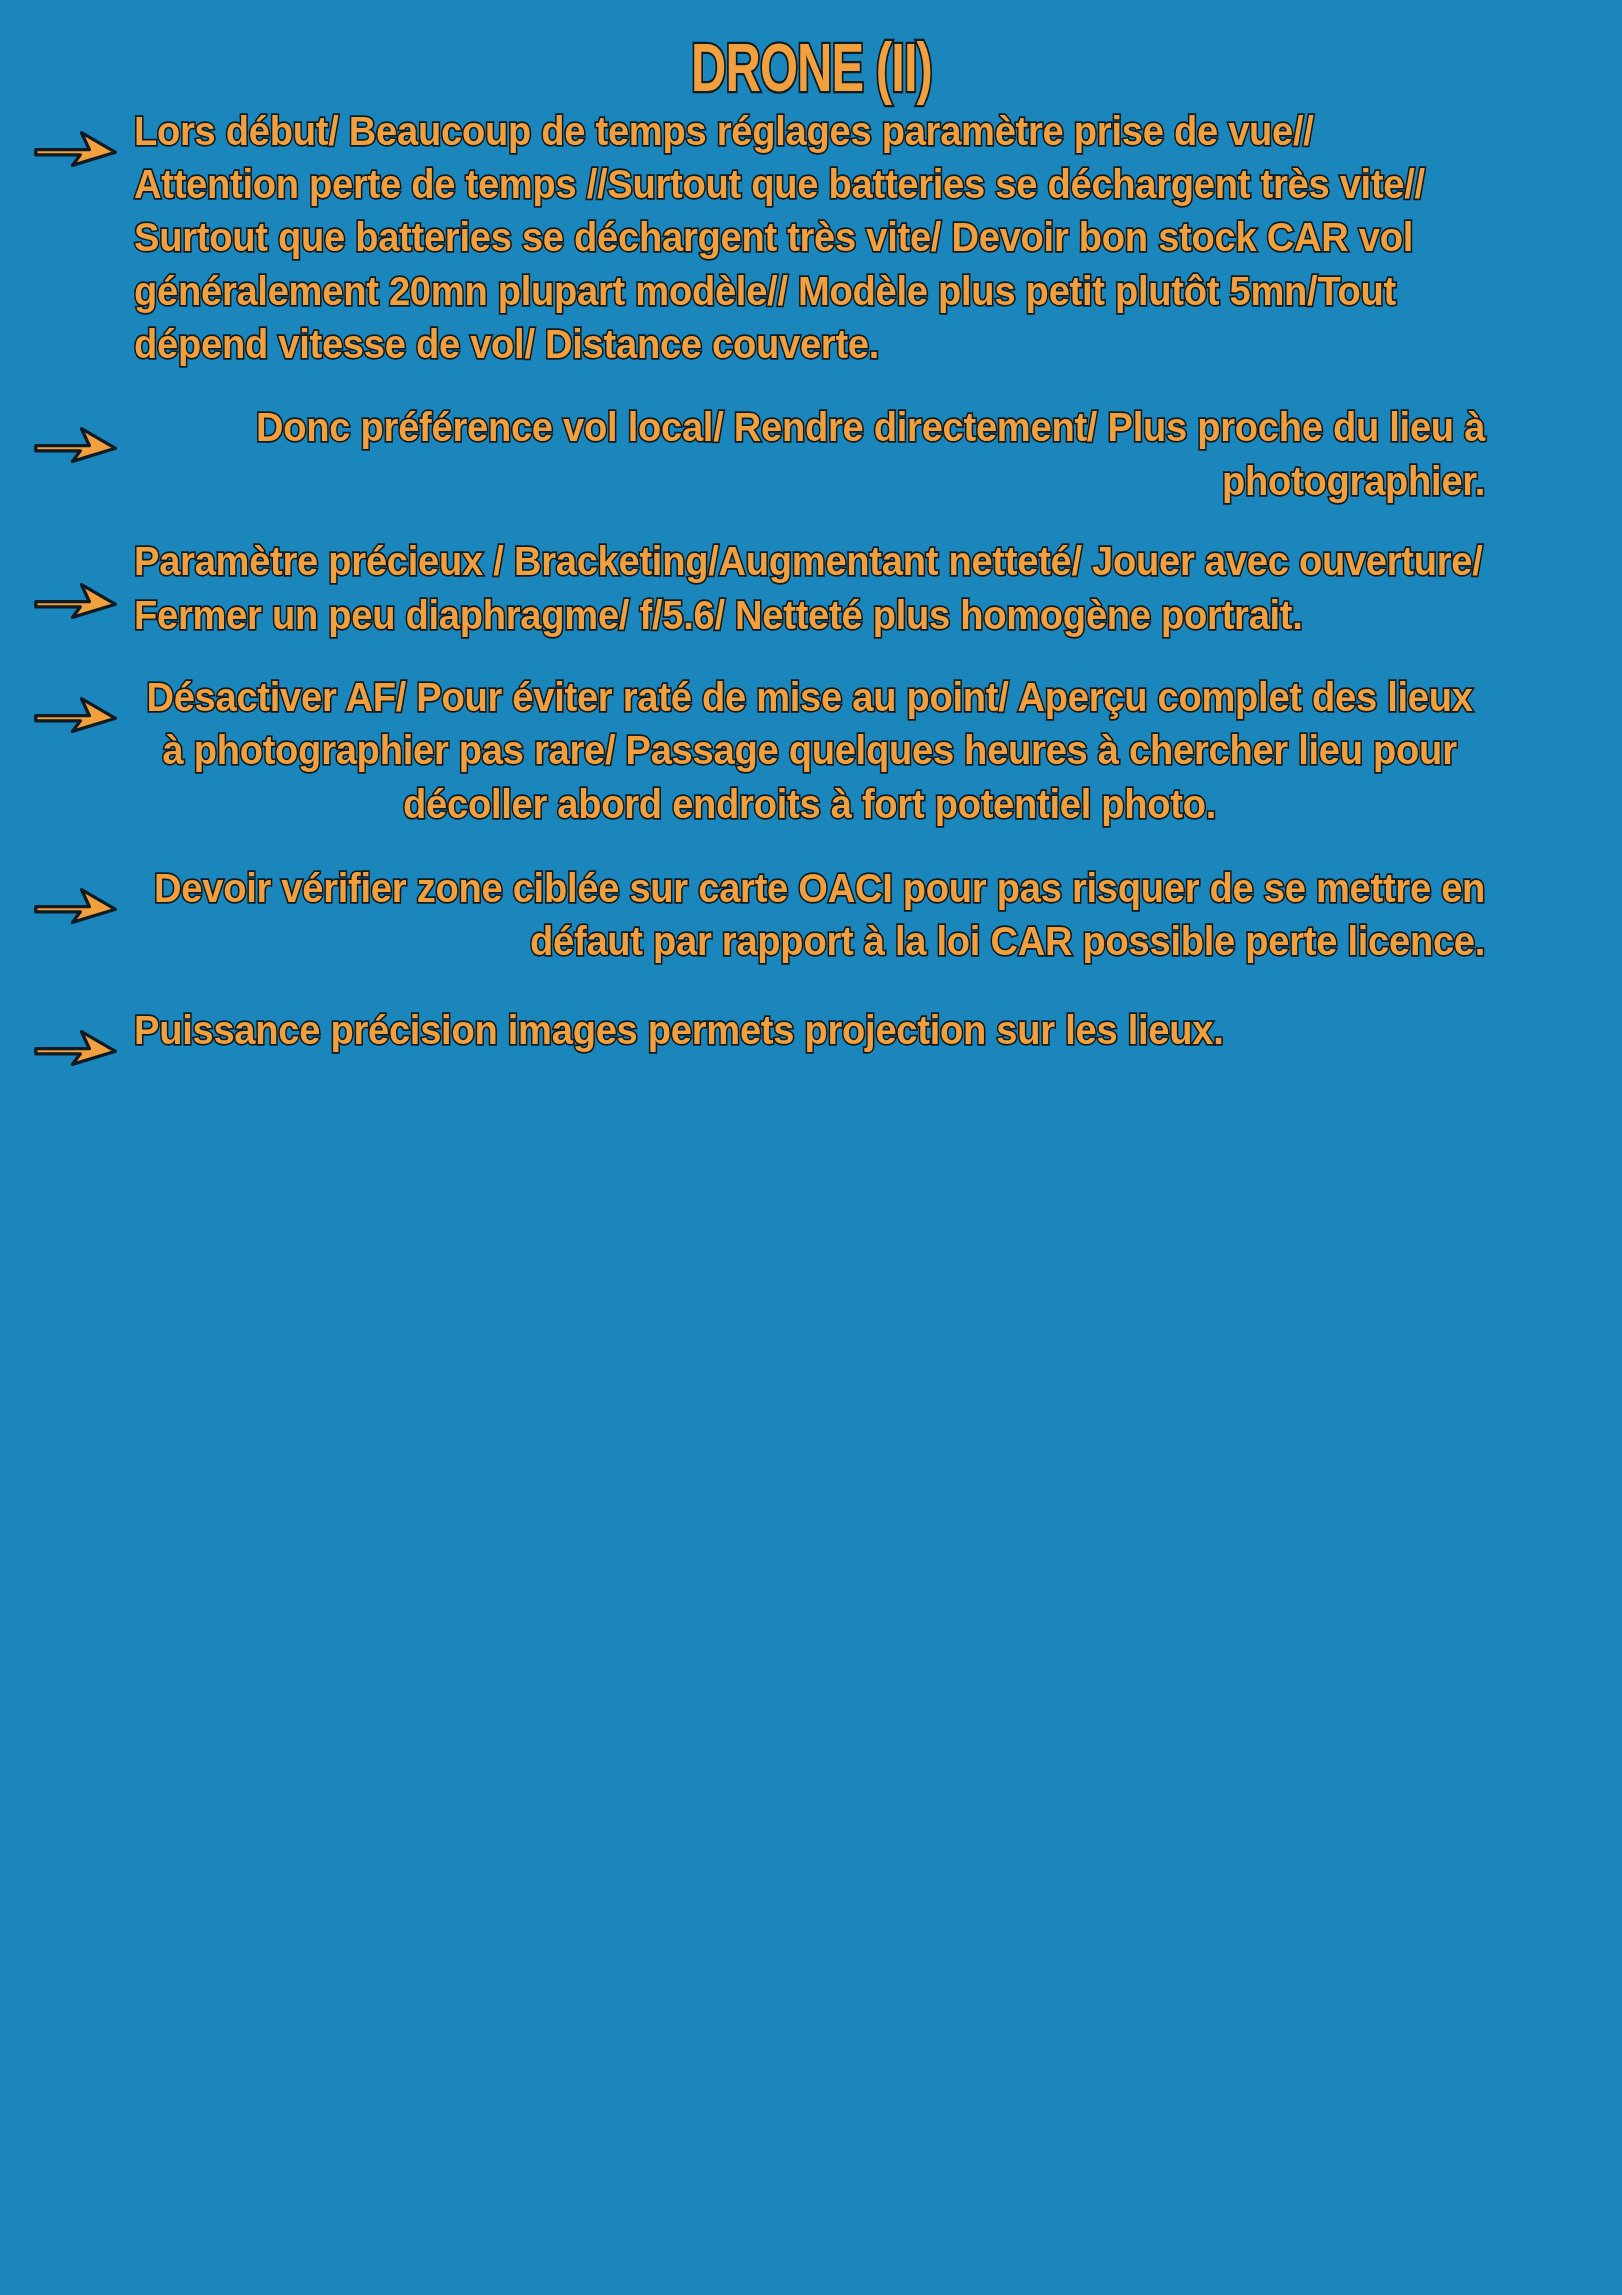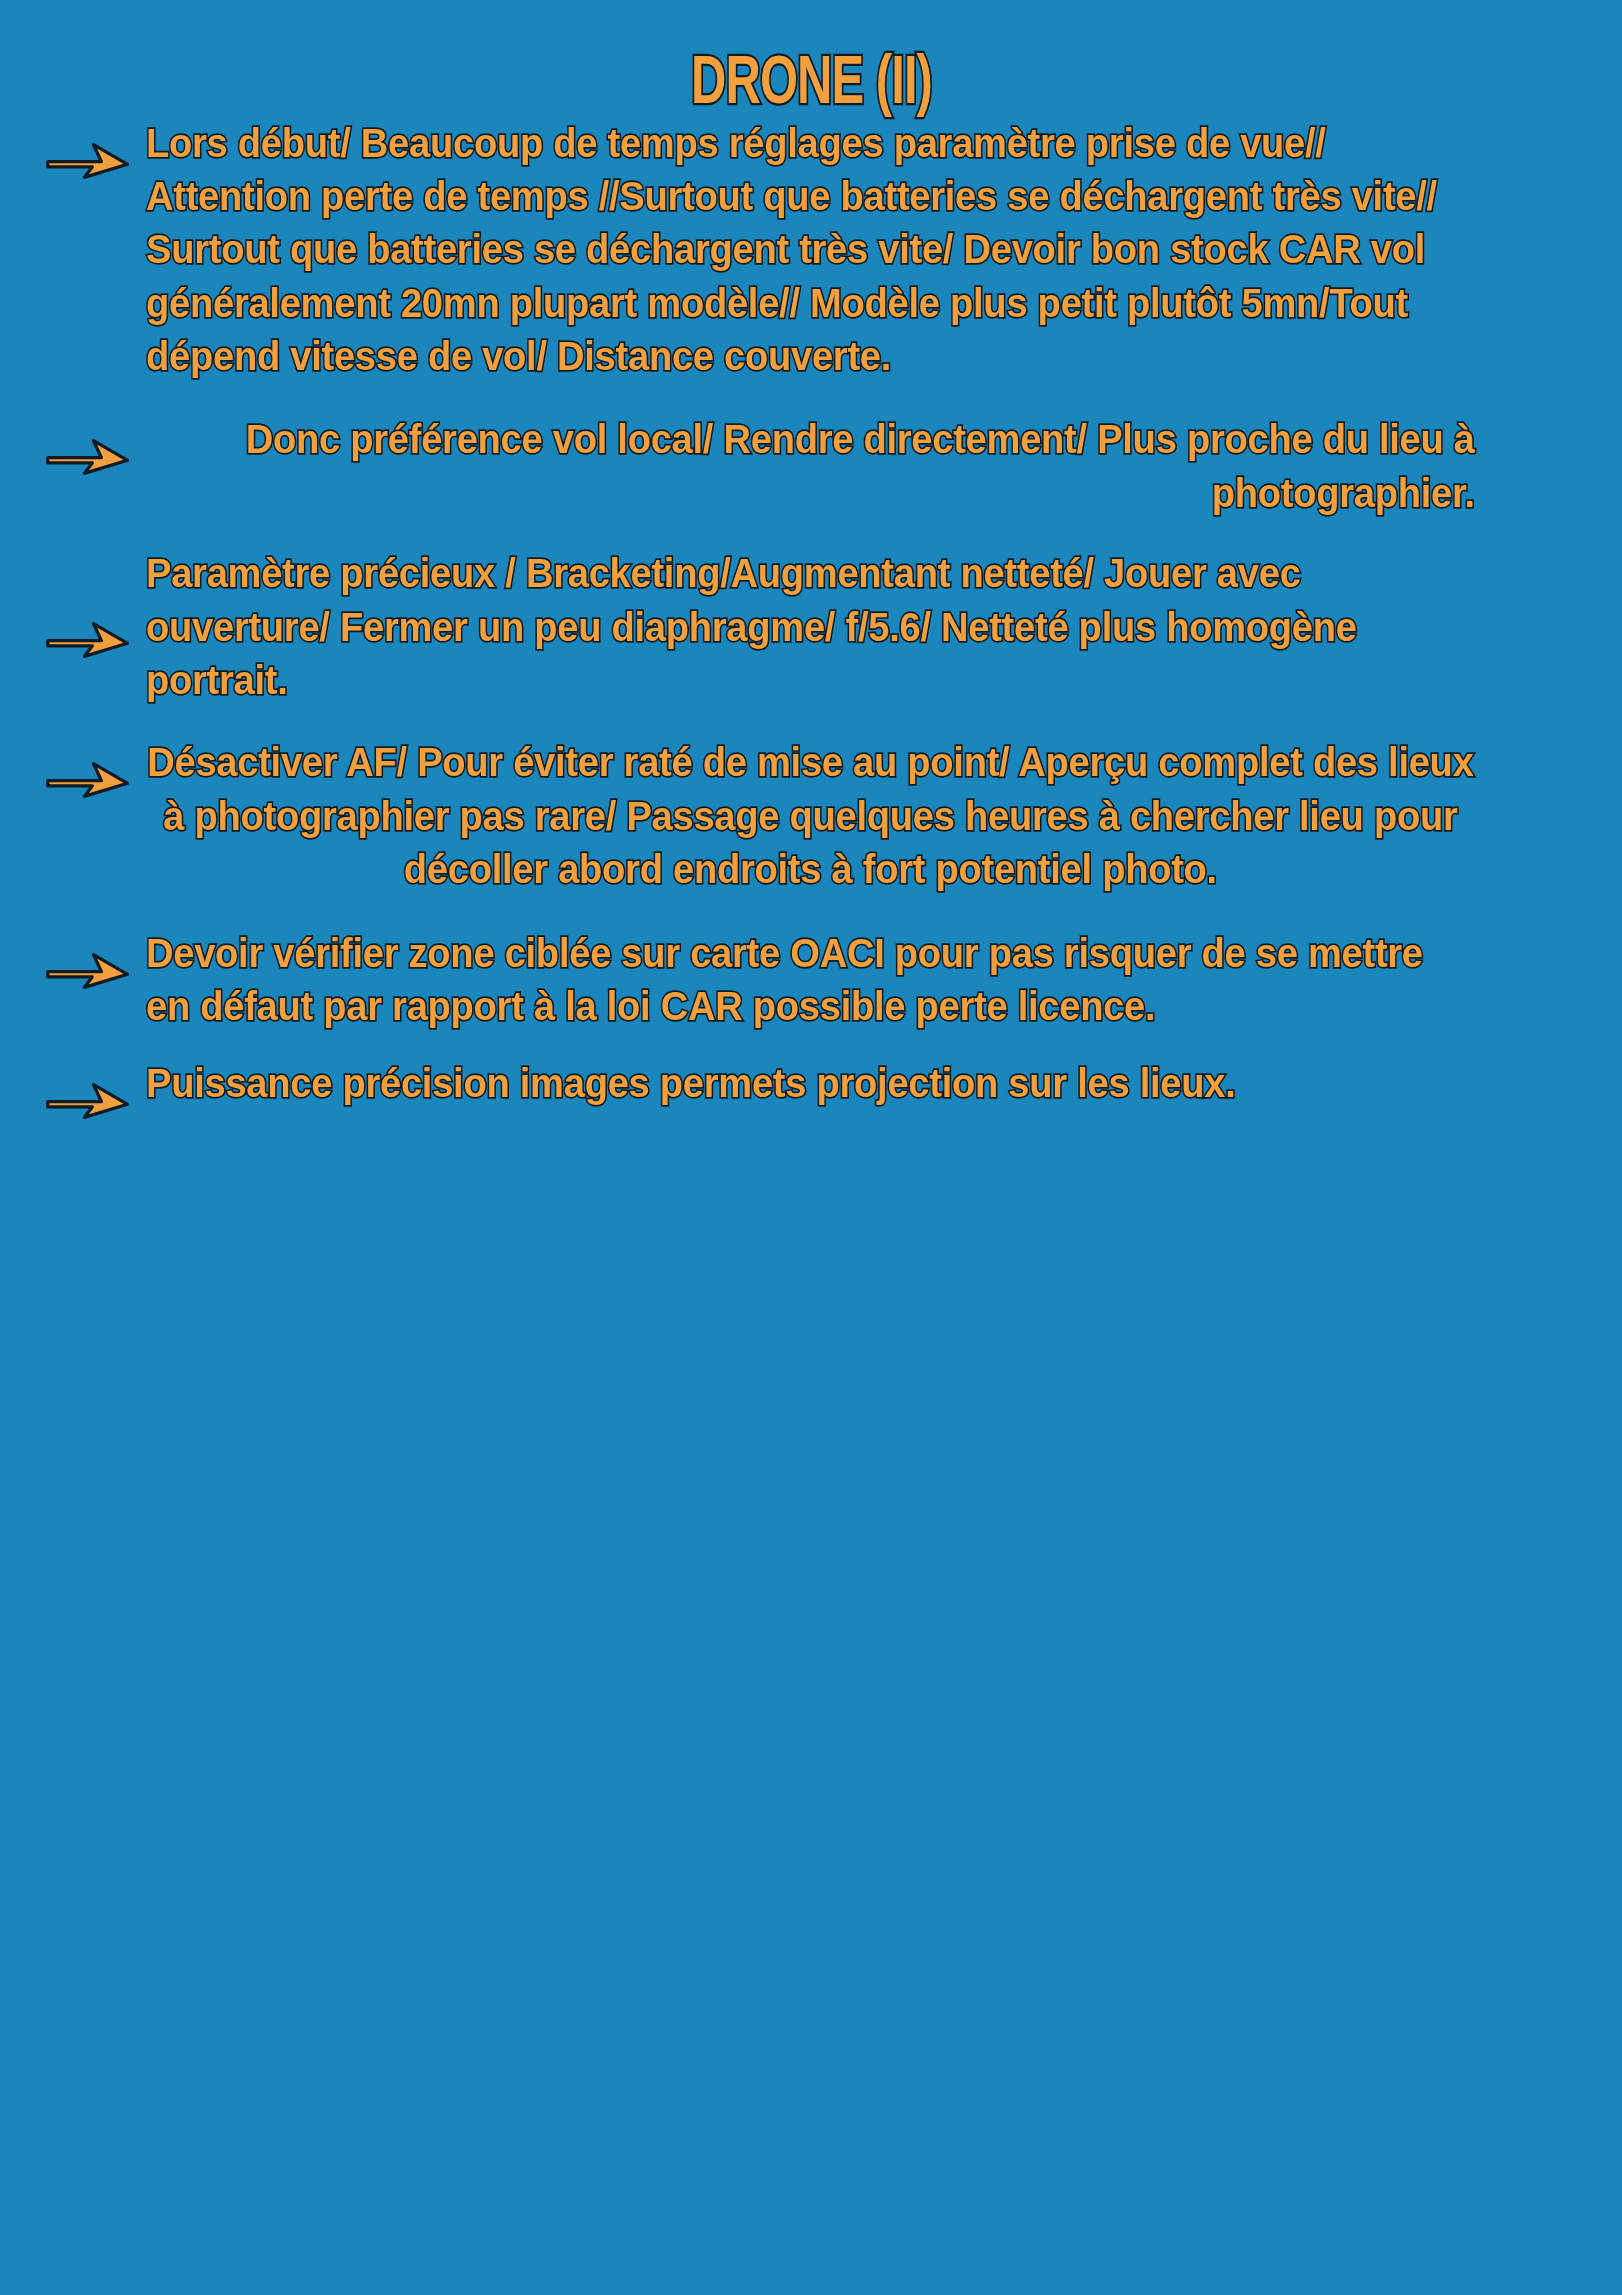--- a/index.html
+++ b/index.html
@@ -19,7 +19,7 @@
     height: 2295px;
     background: #1b86bc;
     box-sizing: border-box;
-    padding: 12px;
+    padding: 0;
   }
   .title {
     text-align: center;

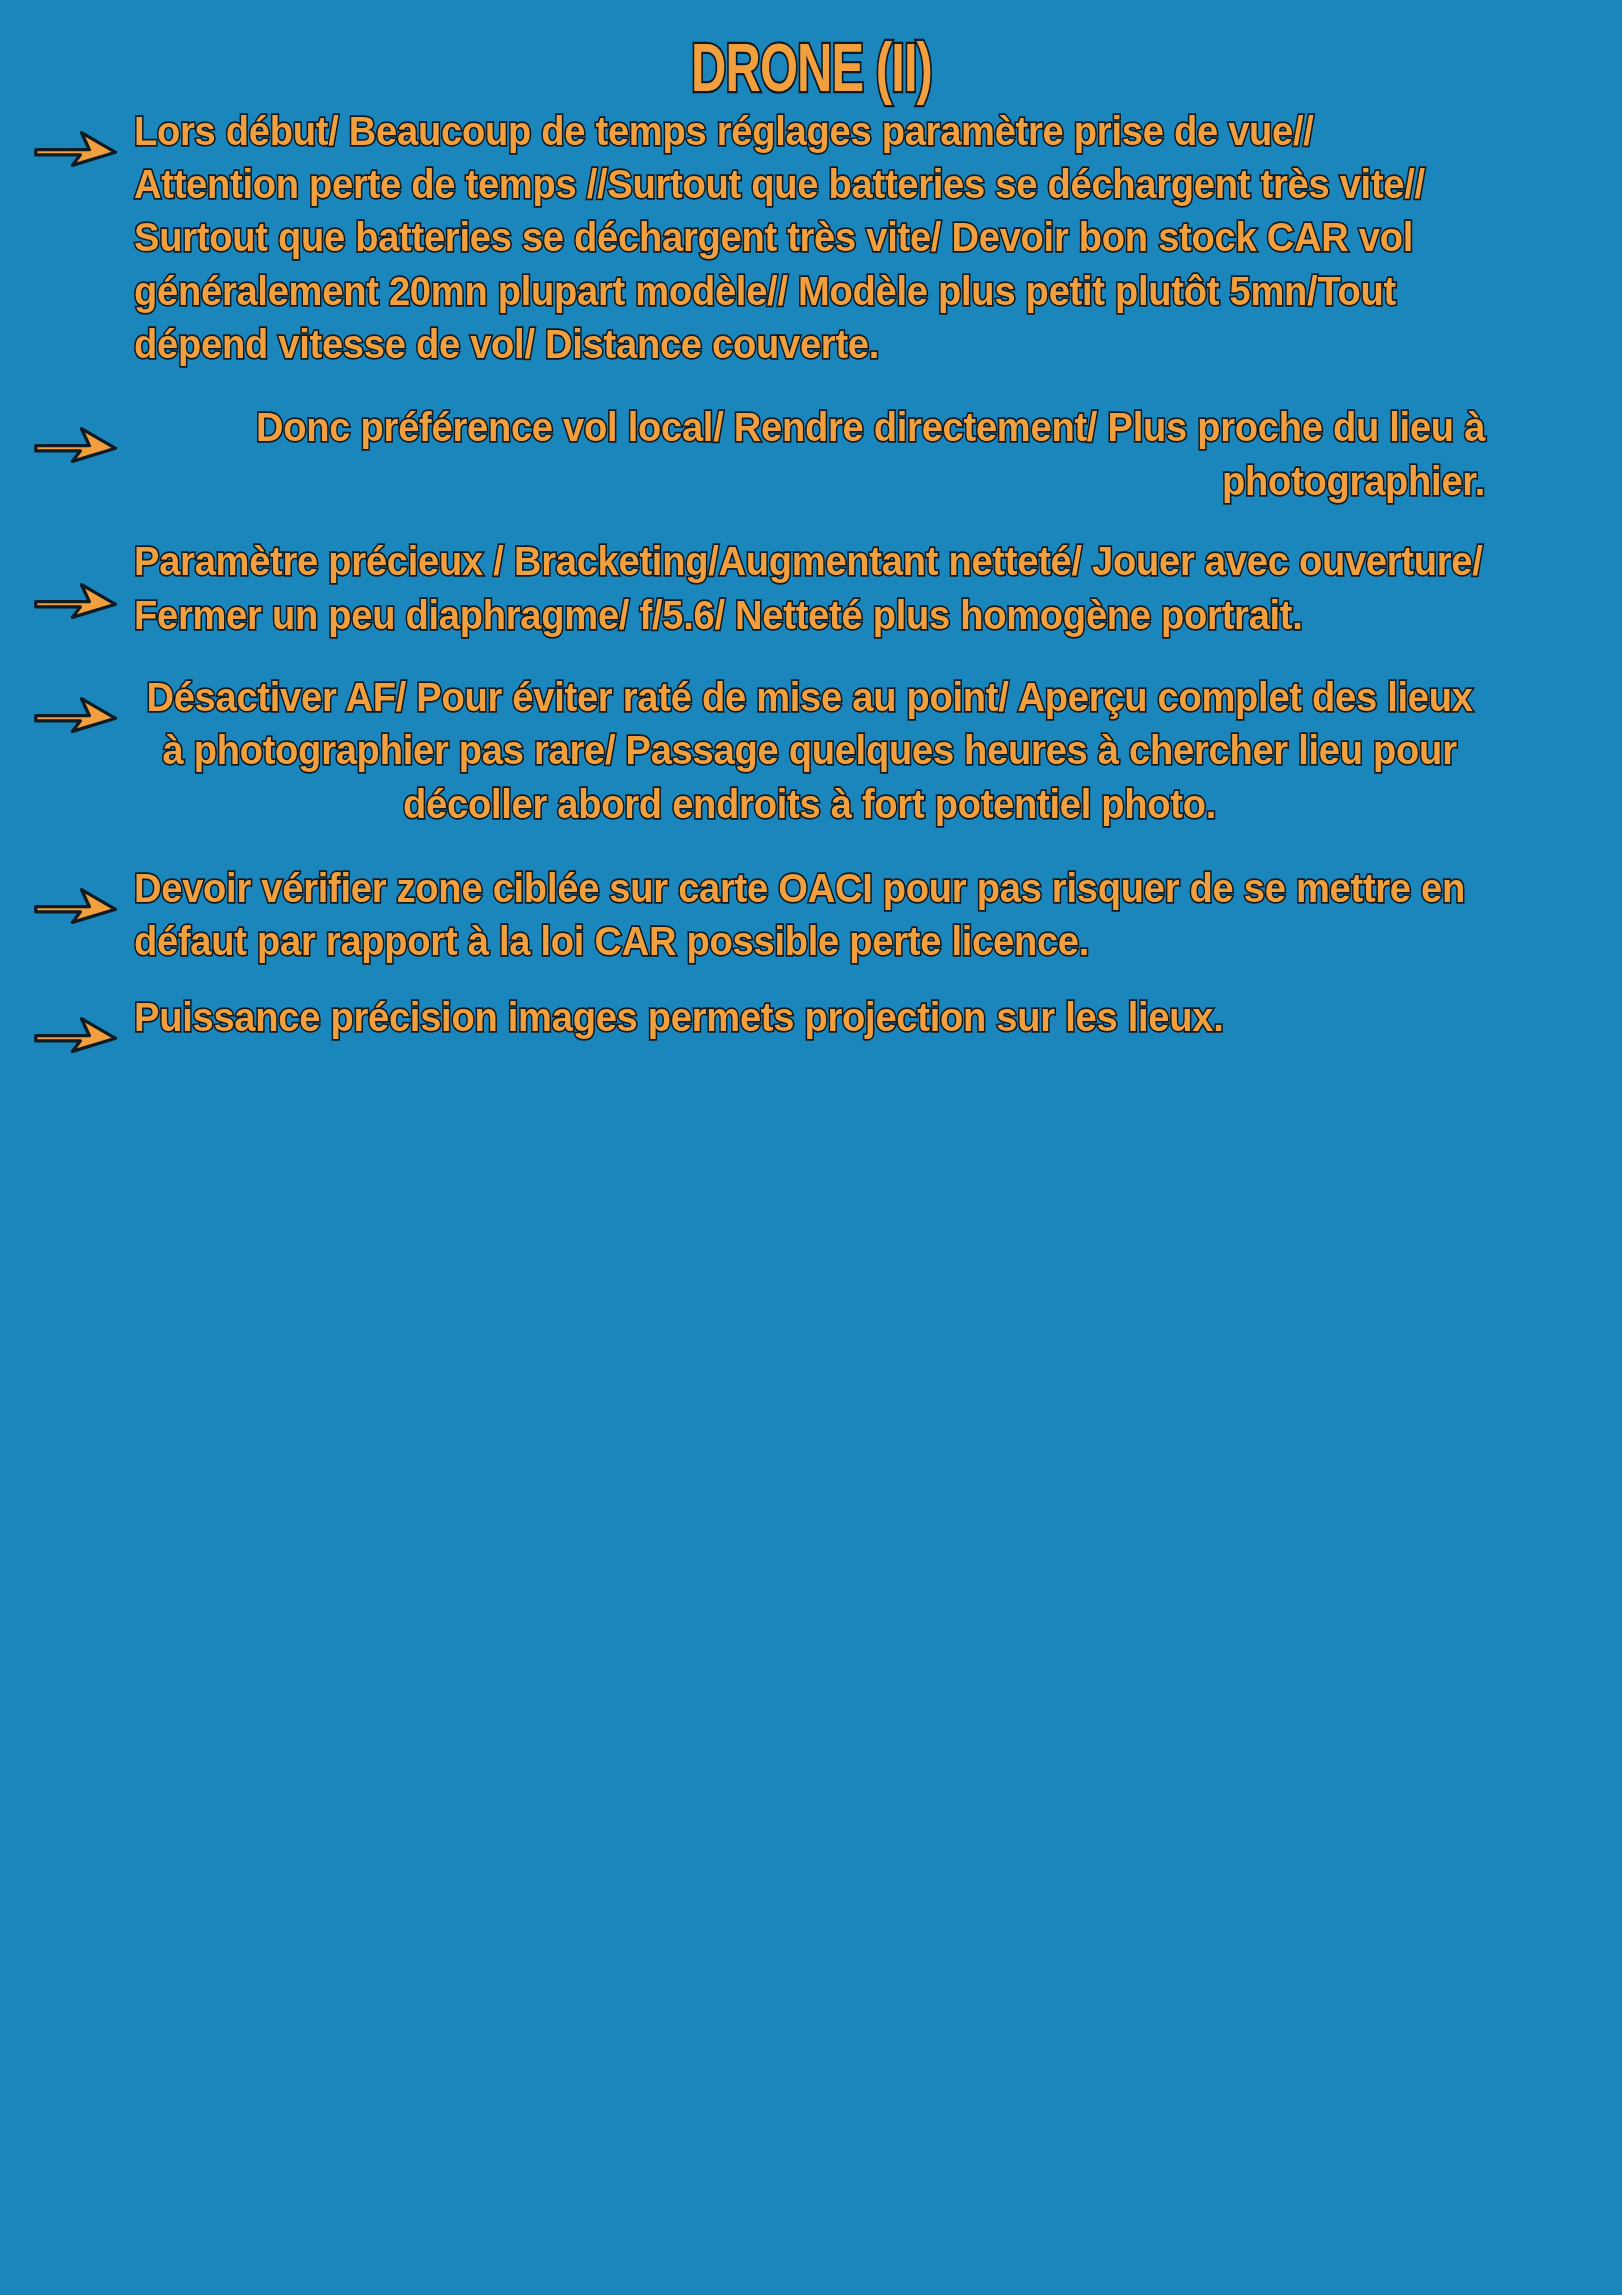--- a/index.html
+++ b/index.html
@@ -77,7 +77,7 @@
   .bullet-2 { margin-bottom: 29px; }
   .bullet-3 { margin-bottom: 29px; align-items: center; }
   .bullet-4 { margin-bottom: 31px; text-align: center; }
-  .bullet-5 { margin-bottom: 23px; }
+  .bullet-5 { margin-bottom: 36px; text-align: right; }
   .bullet-6 { margin-bottom: 0; }
 </style>
 </head>

